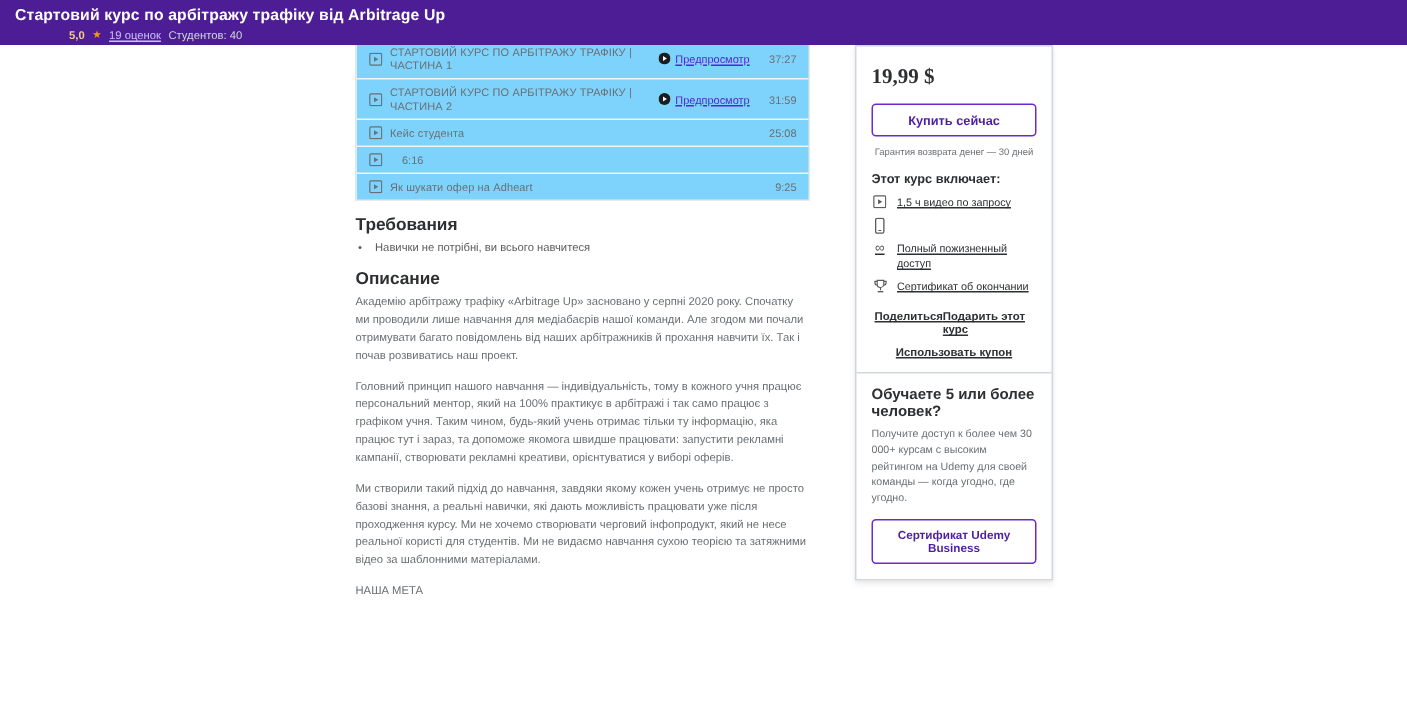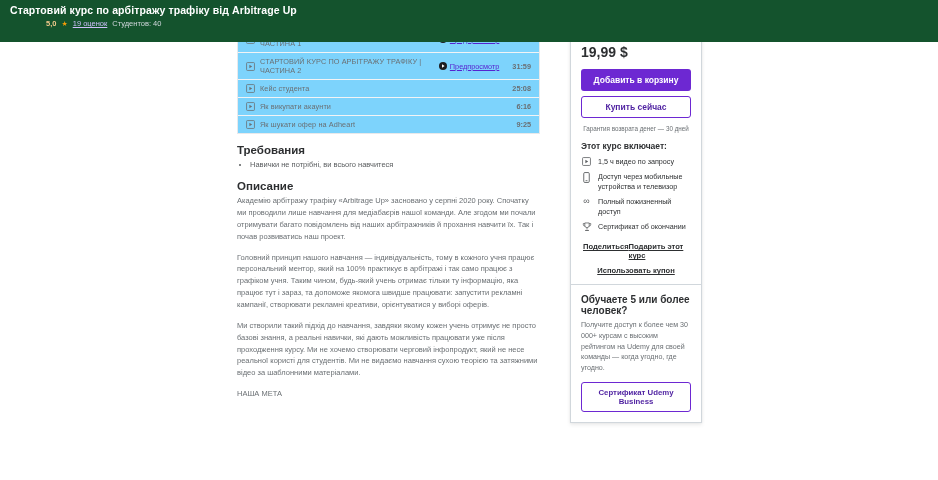--- a/index.html
+++ b/index.html
@@ -12,7 +12,7 @@
   a{cursor:pointer;}
   
   .topbar{
-    position:absolute;top:0;left:0;right:0;height:42px;background:#14532d;
+    position:absolute;top:0;left:0;right:0;height:30px;background:#4c1d95;
     color:#fff;padding:4px 10px;box-sizing:border-box;z-index:10;
   }
   .topbar-title{font-size:10.5px;font-weight:bold;letter-spacing:.1px;}

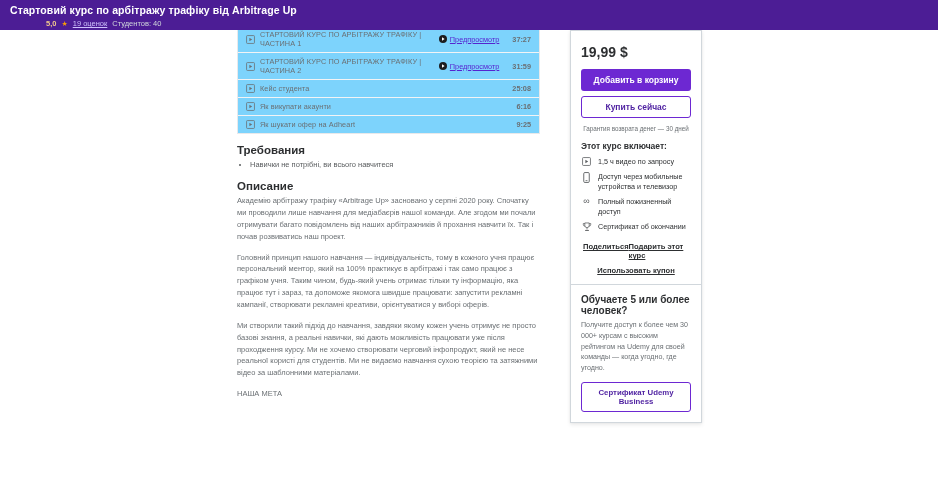--- a/index.html
+++ b/index.html
@@ -30,7 +30,7 @@
   .preview-wrap{display:inline-flex;align-items:center;gap:3px;flex:0 0 auto;}
   .play-icon{display:inline-flex;}
   .preview-link{color:#5624d0;text-decoration:underline;}
-  .cur-duration{flex:0 0 auto;margin-left:8px;color:#6a6f73;font-weight:bold;}
+  .cur-duration{flex:0 0 auto;margin-left:8px;color:#6a6f73;}
   .section-heading{font-size:11.5px;font-weight:bold;color:#2d2f31;margin:10px 0 3px;}
   .req-list{margin:2px 0 4px;padding-left:13px;font-size:7.5px;color:#595c5e;}
   .req-list li{line-height:1.5;}

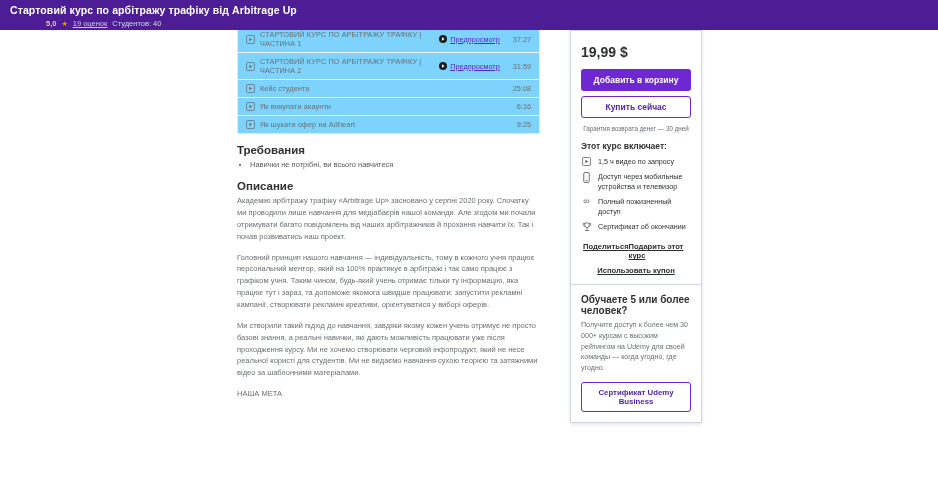--- a/index.html
+++ b/index.html
@@ -44,7 +44,7 @@
     border:1px solid #d1d7dc;box-shadow:0 2px 4px rgba(0,0,0,.08),0 0 2px rgba(0,0,0,.06);
     box-sizing:border-box;padding:10px;
   }
-  .price{font-size:14px;font-weight:bold;color:#2d2f31;margin:3px 0 9px;}
+  .price{font-size:14px;font-weight:bold;color:#2d2f31;margin:3px 0 9px;font-family:Liberation Serif, serif;}
   .btn{display:block;width:100%;box-sizing:border-box;text-align:center;font-weight:bold;border-radius:3px;cursor:pointer;font-family:inherit;}
   .btn-cart{background:#6d28d2;color:#fff;border:none;font-size:8.5px;padding:6px 0;margin-bottom:5px;}
   .btn-buy{background:#fff;color:#4d1fa0;border:1px solid #6d28d2;font-size:8.5px;padding:5px 0;}

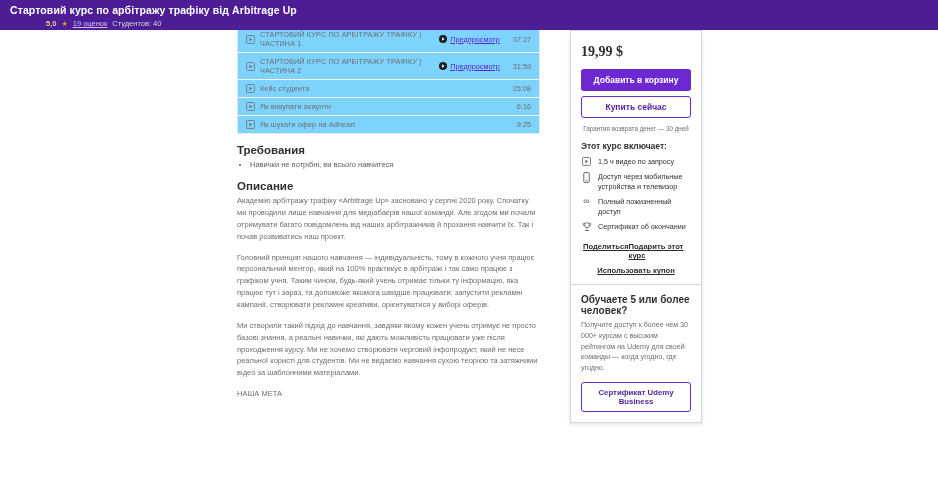--- a/index.html
+++ b/index.html
@@ -166,7 +166,6 @@
 
 <div class="sidebar">
   <div class="price">19,99 $</div>
-  <button class="btn btn-cart">Добавить в корзину</button>
   <button class="btn btn-buy">Купить сейчас</button>
   <div class="guarantee">Гарантия возврата денег — 30 дней</div>
 

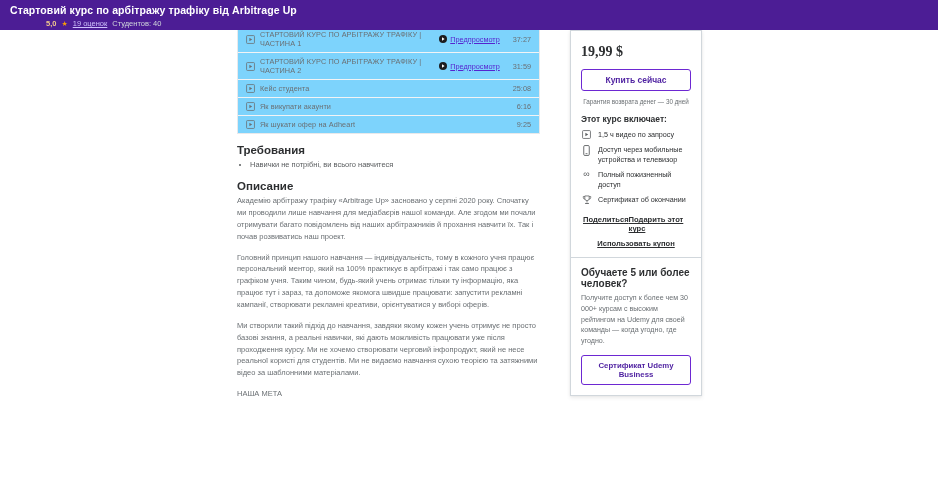--- a/index.html
+++ b/index.html
@@ -133,7 +133,6 @@
             <path d="M6 5l5 3-5 3z" fill="currentColor"></path>
           </svg>
         </span>
-      <span class="cur-title">Як викупати акаунти</span>
       <span class="cur-duration">6:16</span>
     </div>
     <div class="cur-row">

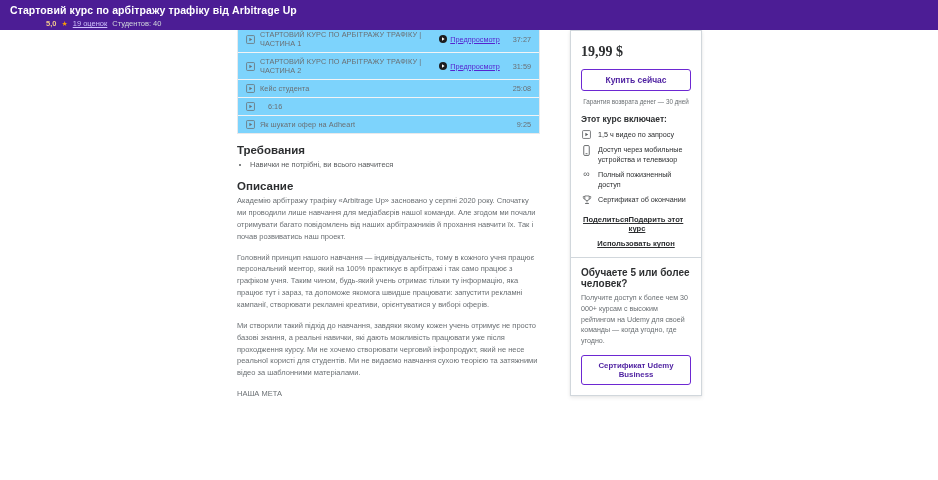--- a/index.html
+++ b/index.html
@@ -50,7 +50,7 @@
   .btn-buy{background:#fff;color:#4d1fa0;border:1px solid #6d28d2;font-size:8.5px;padding:5px 0;}
   .guarantee{font-size:6.3px;color:#6a6f73;text-align:center;margin:7px 0 9px;}
   .includes-heading{font-size:8.5px;font-weight:bold;color:#2d2f31;margin-bottom:6px;}
-  .includes-item{display:flex;gap:6px;font-size:7.2px;color:#2d2f31;margin-bottom:5px;align-items:flex-start;line-height:1.4;}
+  .includes-item{display:flex;gap:6px;font-size:7.2px;color:#2d2f31;margin-bottom:5px;align-items:flex-start;line-height:1.4;text-decoration:underline;}
   .inc-icon{flex:0 0 11px;color:#595c5e;display:inline-flex;justify-content:center;margin-top:0px;}
   .inc-icon.infinity{font-size:9px;line-height:1;color:#595c5e;}
   .links-row{display:flex;justify-content:space-between;padding:0 2px;font-size:7.6px;font-weight:bold;margin:10px 0 6px;}

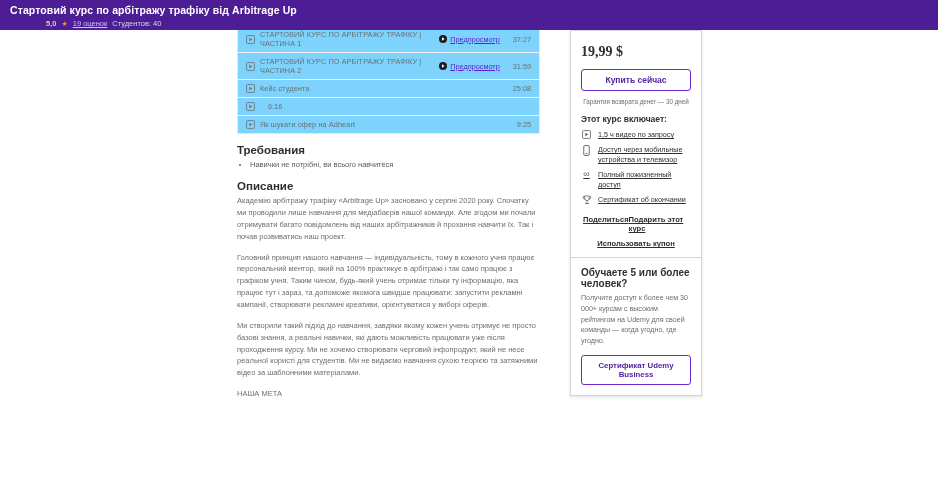--- a/index.html
+++ b/index.html
@@ -186,7 +186,6 @@
           <line x1="3.6" y1="12.6" x2="6.4" y2="12.6" stroke="currentColor" stroke-width="1.2"></line>
         </svg>
       </span>
-    <span>Доступ через мобильные устройства и телевизор</span>
   </div>
   <div class="includes-item">
     <span class="inc-icon infinity">∞</span>

